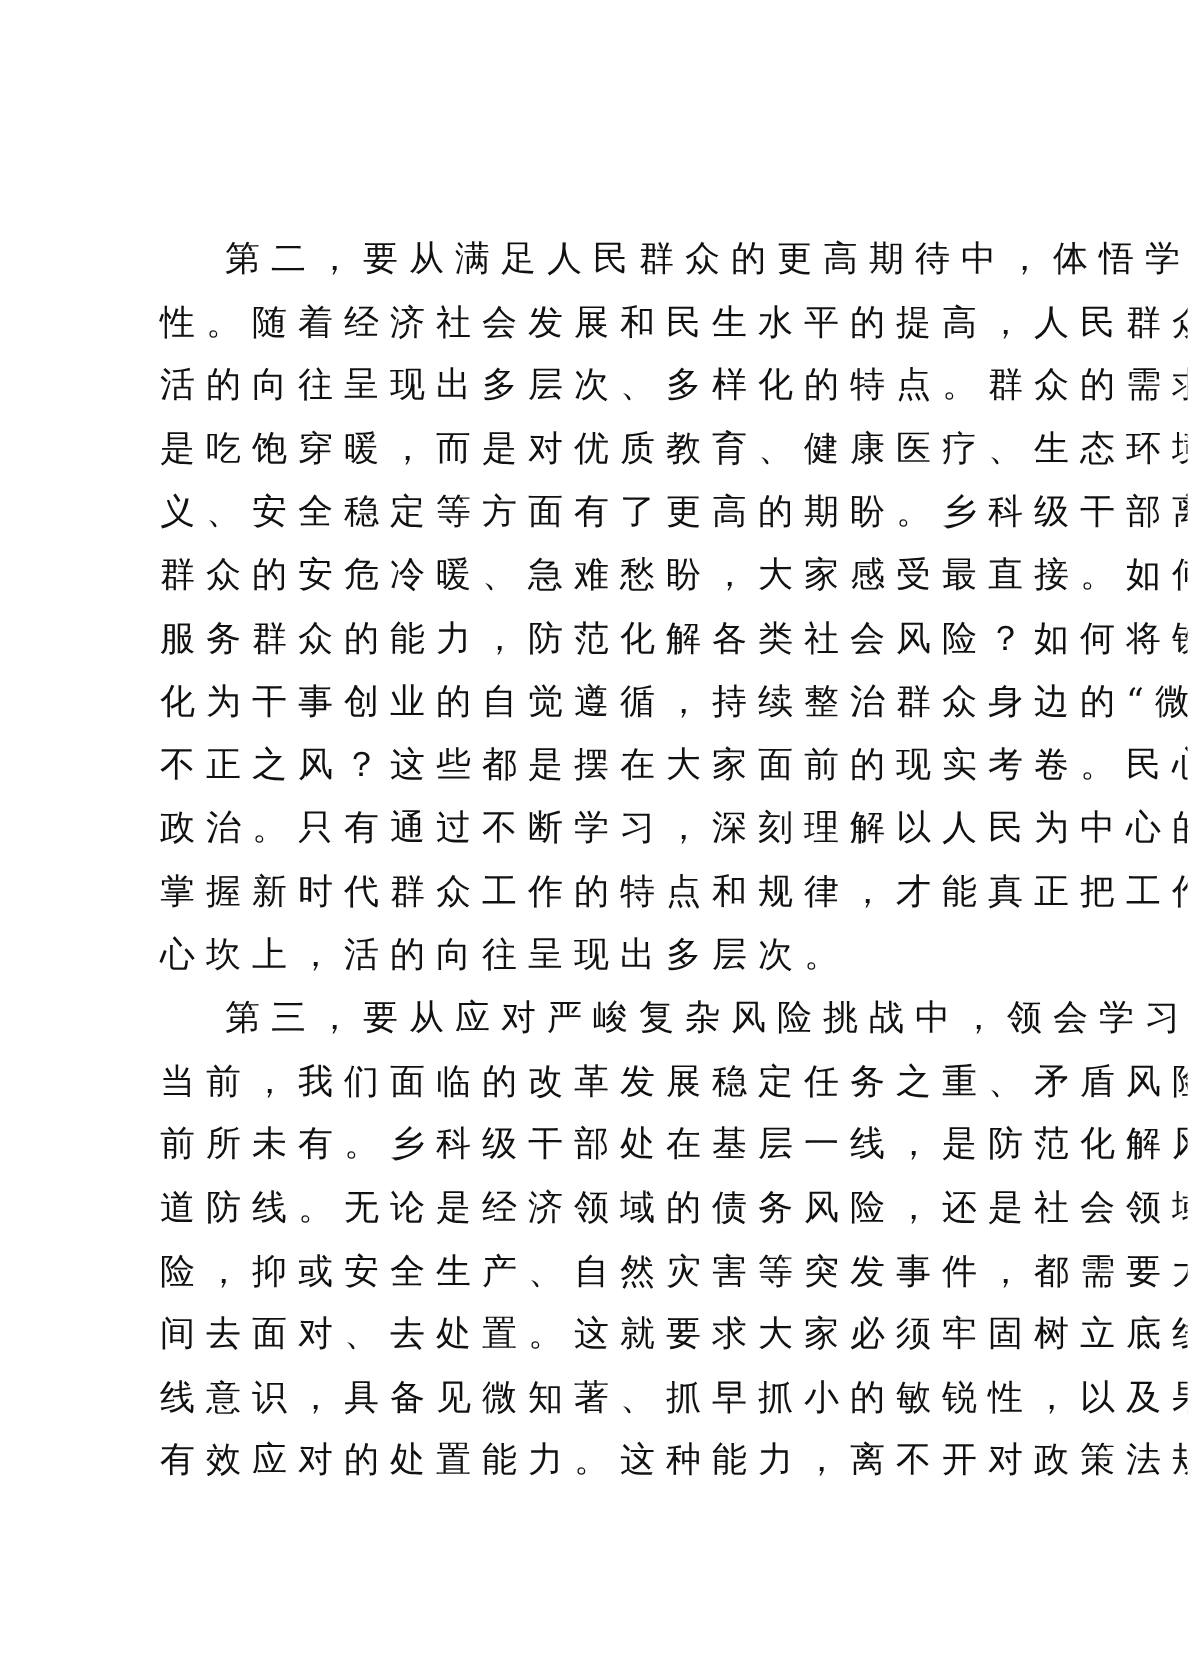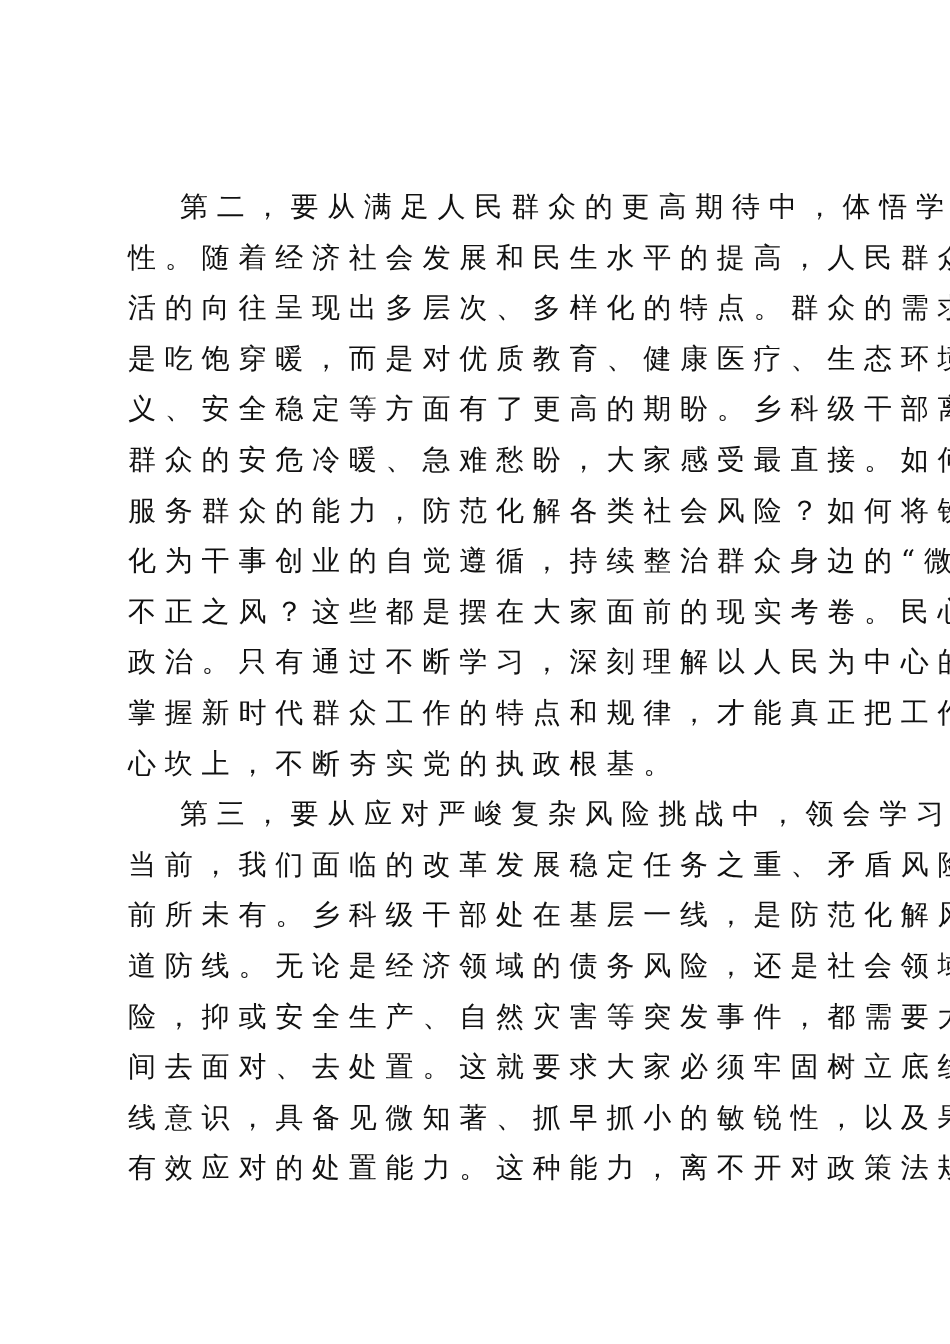--- a/index.html
+++ b/index.html
@@ -58,7 +58,7 @@
       <div class="line">不正之风？这些都是摆在大家面前的现实考卷。民心是最大的</div>
       <div class="line">政治。只有通过不断学习，深刻理解以人民为中心的发展思想，</div>
       <div class="line">掌握新时代群众工作的特点和规律，才能真正把工作做到群众</div>
-      <div class="line">心坎上，不断夯实党的执政根基。</div>
+      <div class="line">心坎上，活的向往呈现出多层次。</div>
     </div>
 
     <div>

